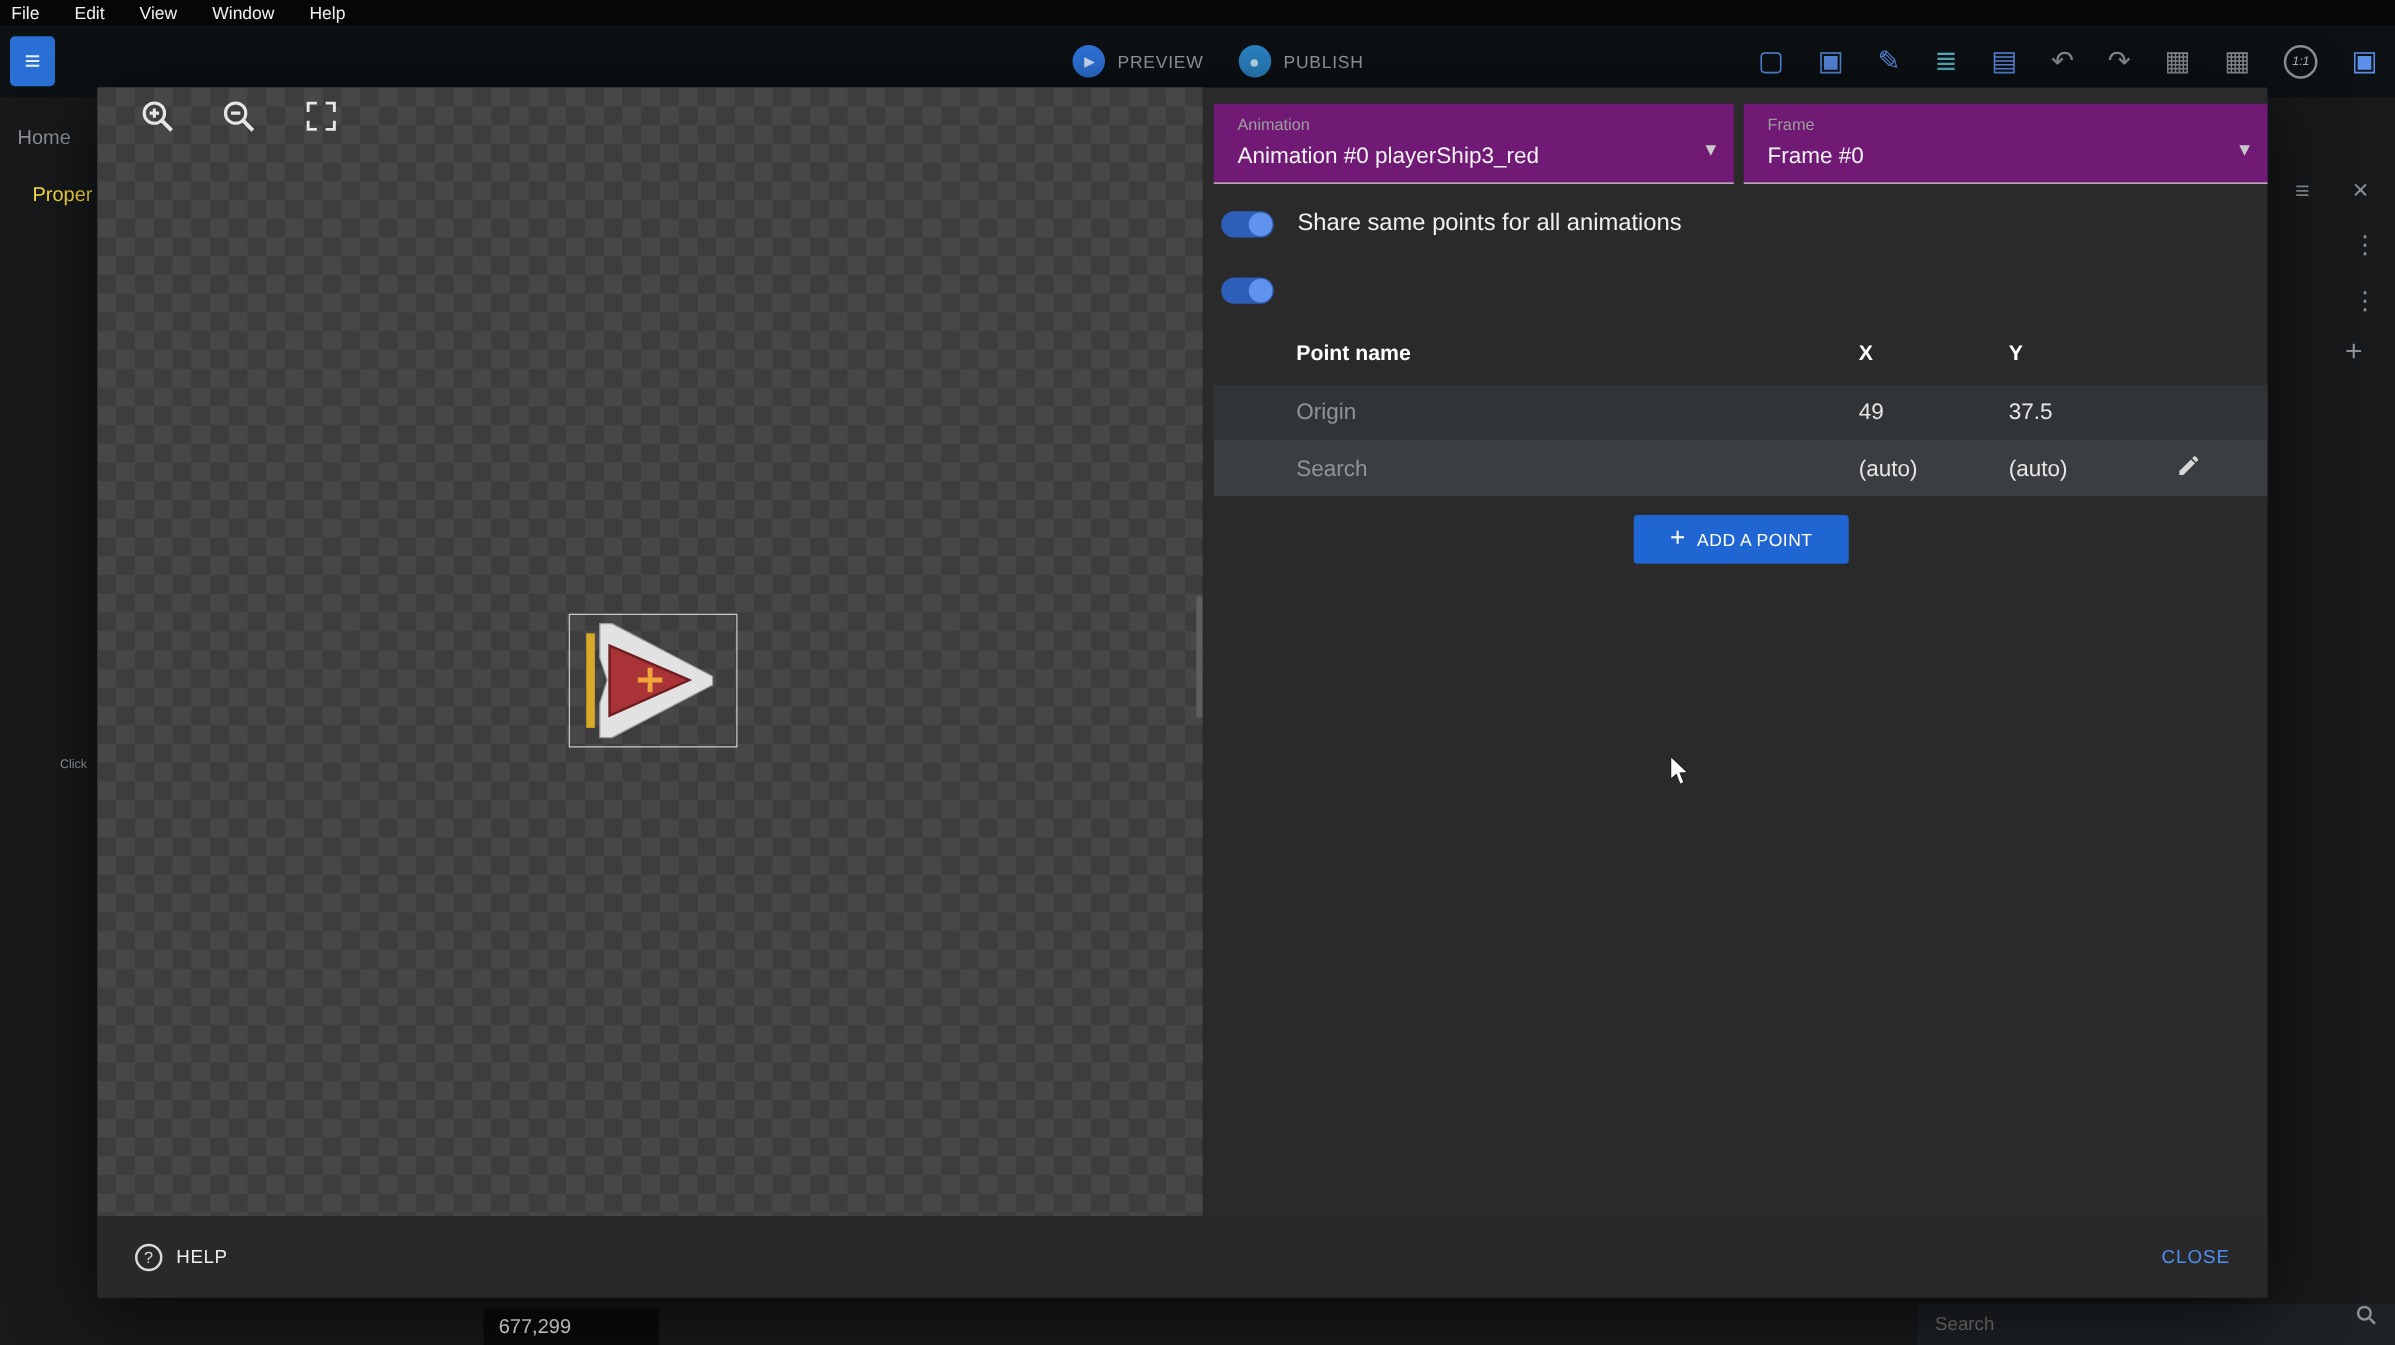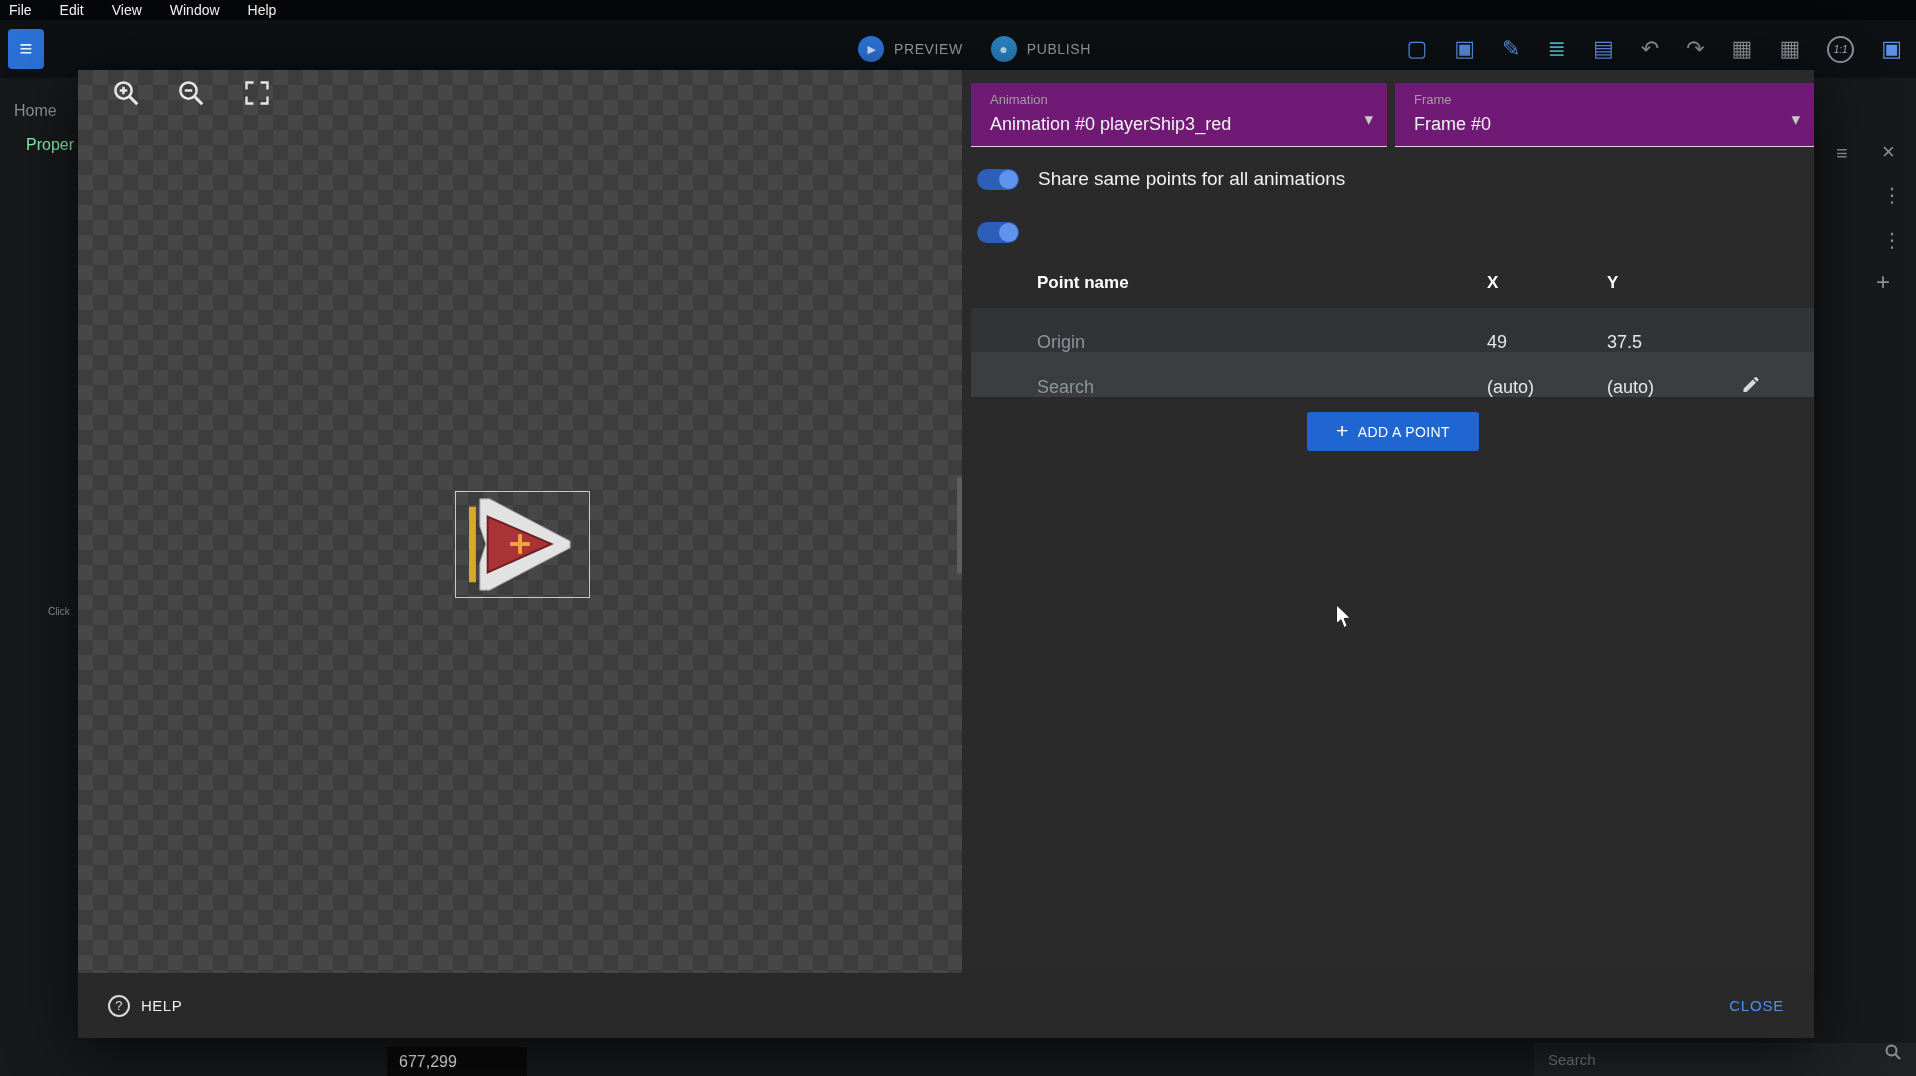--- a/index.html
+++ b/index.html
@@ -30,7 +30,7 @@
 
   
   .home-tab { position:absolute; left:14px; top:102px; color:#8b9196; font-size:16px; }
-  .prop-tab { position:absolute; left:26px; top:136px; color:#86efac; font-size:16px; white-space:nowrap; }
+  .prop-tab { position:absolute; left:26px; top:148px; color:#fde047; font-size:16px; white-space:nowrap; }
   .click-text { position:absolute; left:48px; top:606px; color:#9aa0a6; font-size:10px; white-space:nowrap; }
   .coords-box { position:absolute; left:387px; top:1047px; width:140px; height:29px; background:#0b0b0b;
     color:#efefef; font-size:16px; display:flex; align-items:center; padding-left:12px; }

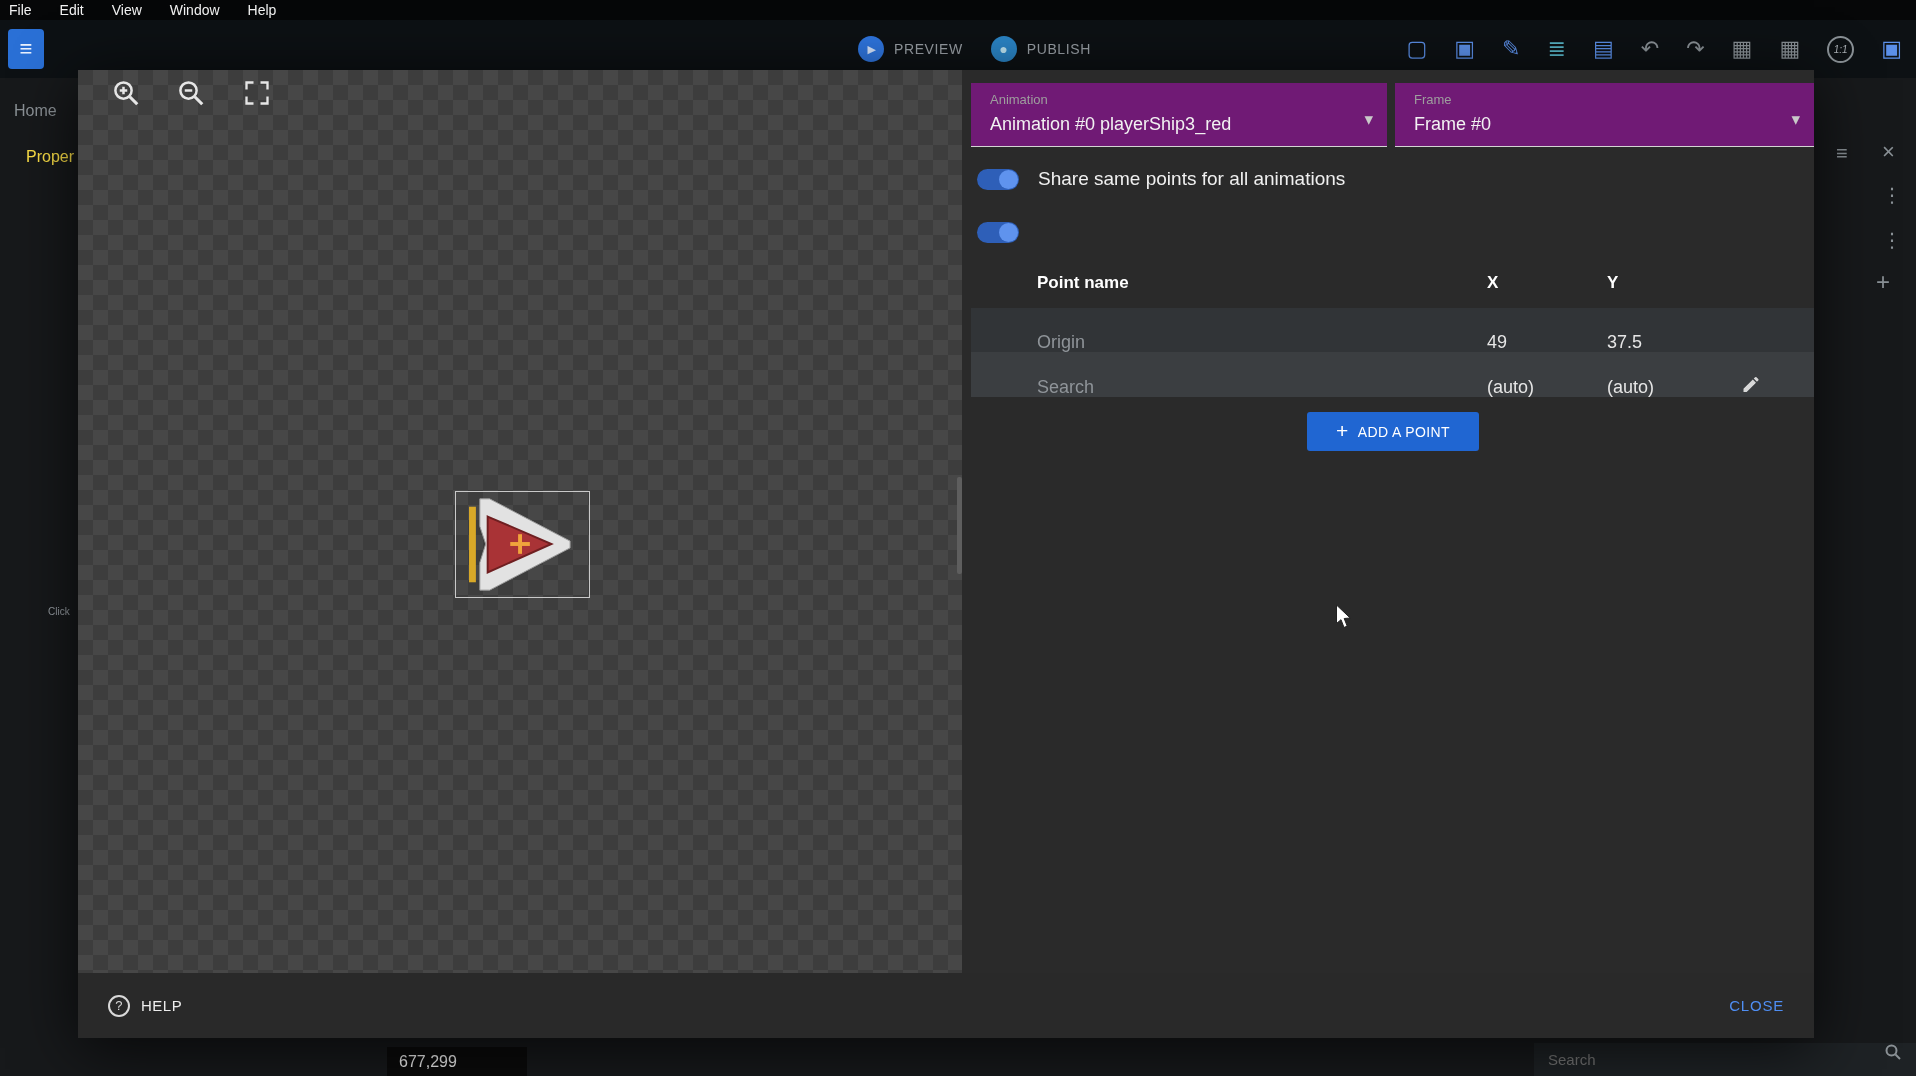--- a/index.html
+++ b/index.html
@@ -84,7 +84,7 @@
   .prow { position:absolute; left:893px; width:843px; cursor:pointer; }
   .prow1 { top:238px; height:44px; background:#313437; }
   .prow2 { top:282px; height:45px; background:#3b3e41; }
-  .prow span { position:absolute; top:50%; transform:translateY(-50%); font-size:18px;margin-top:12px; }
+  .prow span { position:absolute; top:50%; transform:translateY(-50%); font-size:18px; }
   .prow .pname { color:#8f9499; }
   .prow .pval { color:#e6e6e6; }
   .edit-pencil { position:absolute; left:770px; top:50%; transform:translateY(-50%); cursor:pointer; }

